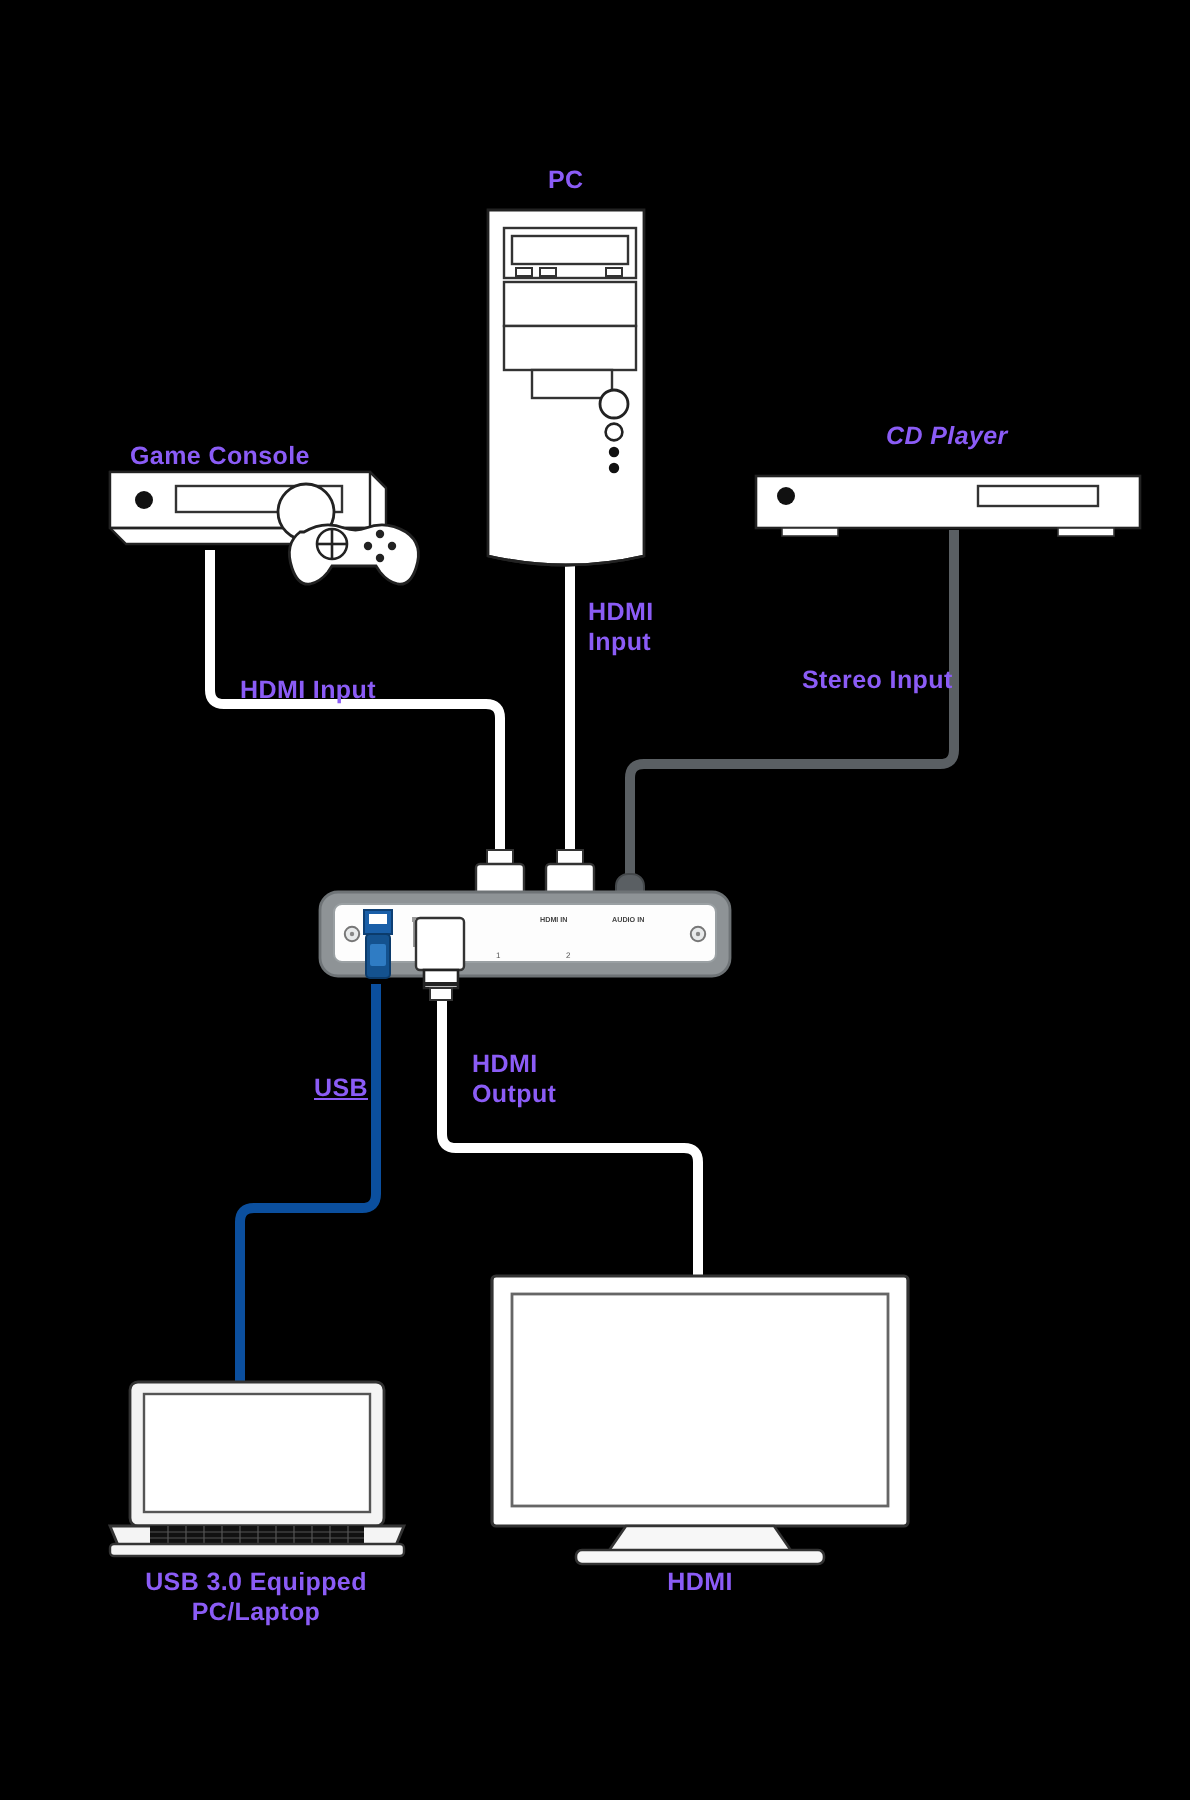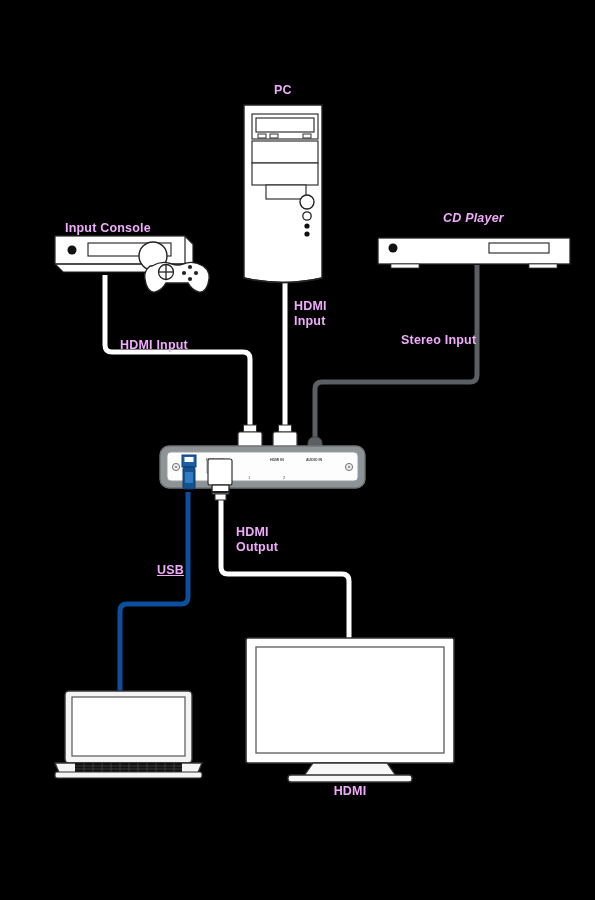--- a/index.html
+++ b/index.html
@@ -8,7 +8,7 @@
        font-family:"Liberation Sans","DejaVu Sans",sans-serif;}
   #stage{position:relative;width:595px;height:900px;background:#000;}
   svg{display:block;}
-  .lbl{position:absolute;color:#f0abfc;font-weight:bold;font-size:12.5px;
+  .lbl{position:absolute;color:#8b5cf6;font-weight:bold;font-size:12.5px;
        letter-spacing:.2px;line-height:15px;white-space:pre-line;}
   .lbl.ctr{text-align:center;}
 </style>

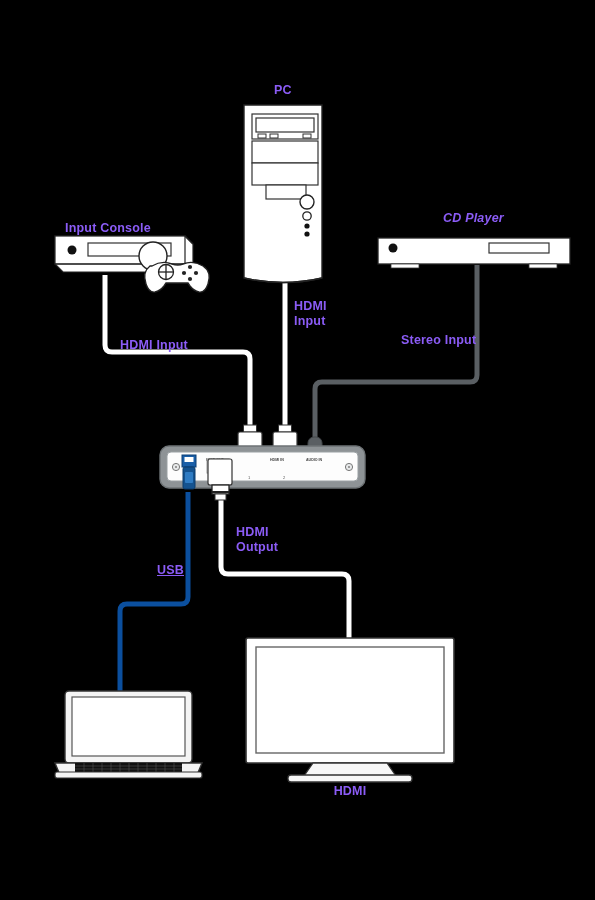--- a/index.html
+++ b/index.html
@@ -164,7 +164,7 @@
 
   </svg>
 
-  <div class="lbl" style="left:65px; top:221px;">Input Console</div>
+  <div class="lbl" style="left:65px; top:221px;">Game Console</div>
 
   <div class="lbl" style="left:274px; top:83px;">PC</div>
 

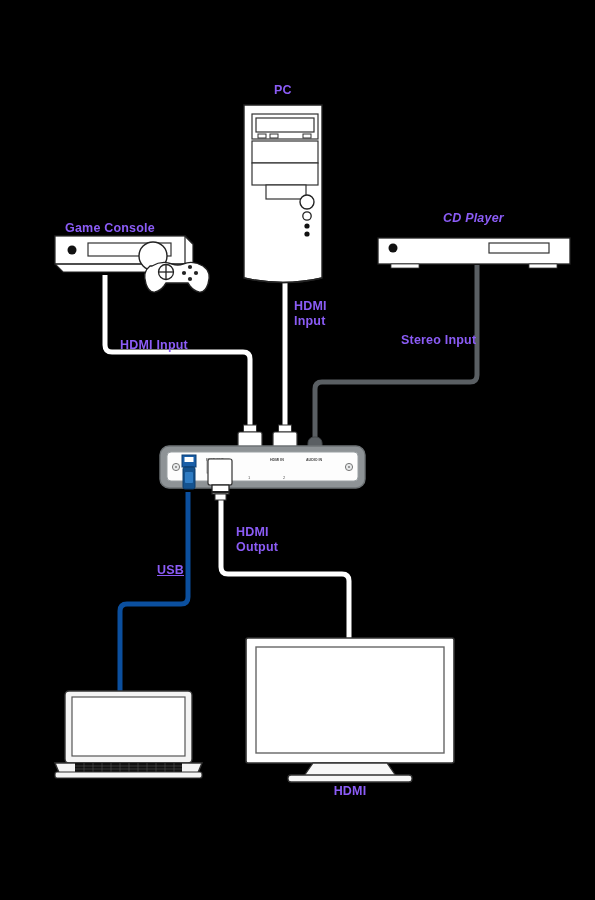--- a/index.html
+++ b/index.html
@@ -177,7 +177,7 @@
 
   <div class="lbl" style="left:385px; top:333px;margin-left:16px;">Stereo Input</div>
 
-  <div class="lbl" style="left:157px; top:563px;text-decoration:underline;">USB</div>
+  <div class="lbl" style="left:157px; top:537px;text-decoration:underline;">USB</div>
 
   <div class="lbl" style="left:236px; top:525px;">HDMI
 Output</div>

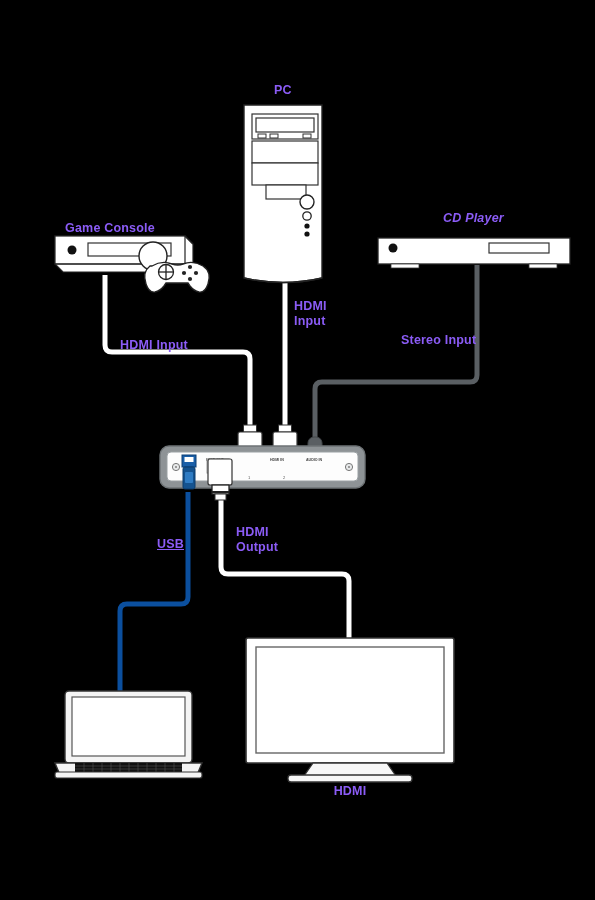--- a/index.html
+++ b/index.html
@@ -182,6 +182,8 @@
   <div class="lbl" style="left:236px; top:525px;">HDMI
 Output</div>
 
+  <div class="lbl ctr" style="left:38px; top:784px; width:180px;">USB 3.0 Equipped
+PC/Laptop</div>
 
   <div class="lbl ctr" style="left:280px; top:784px; width:140px;">HDMI</div>
 

